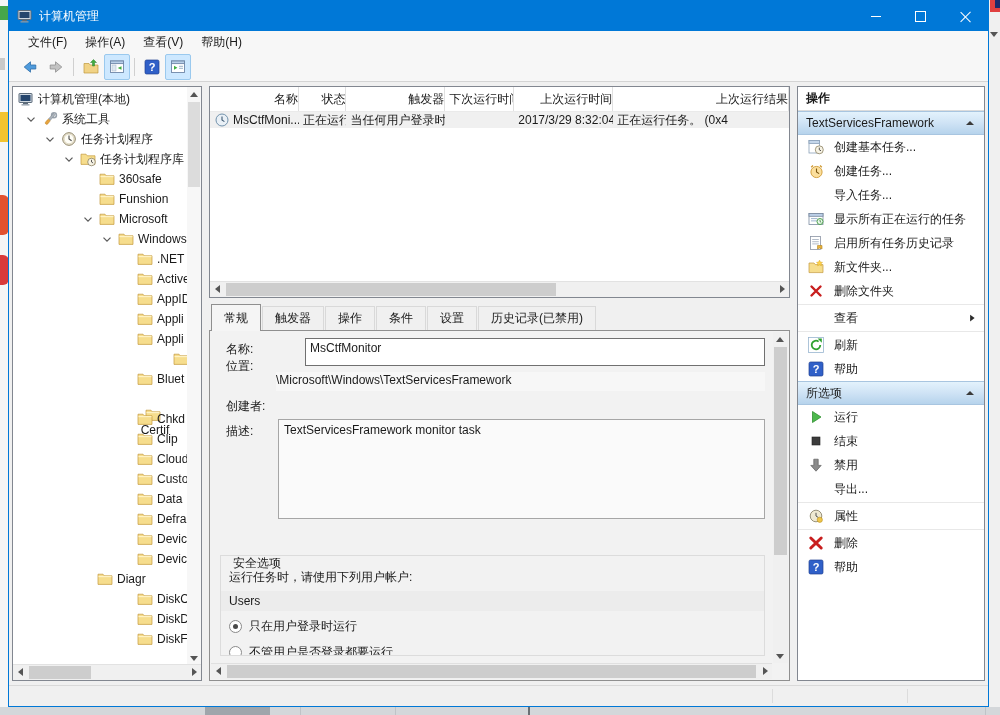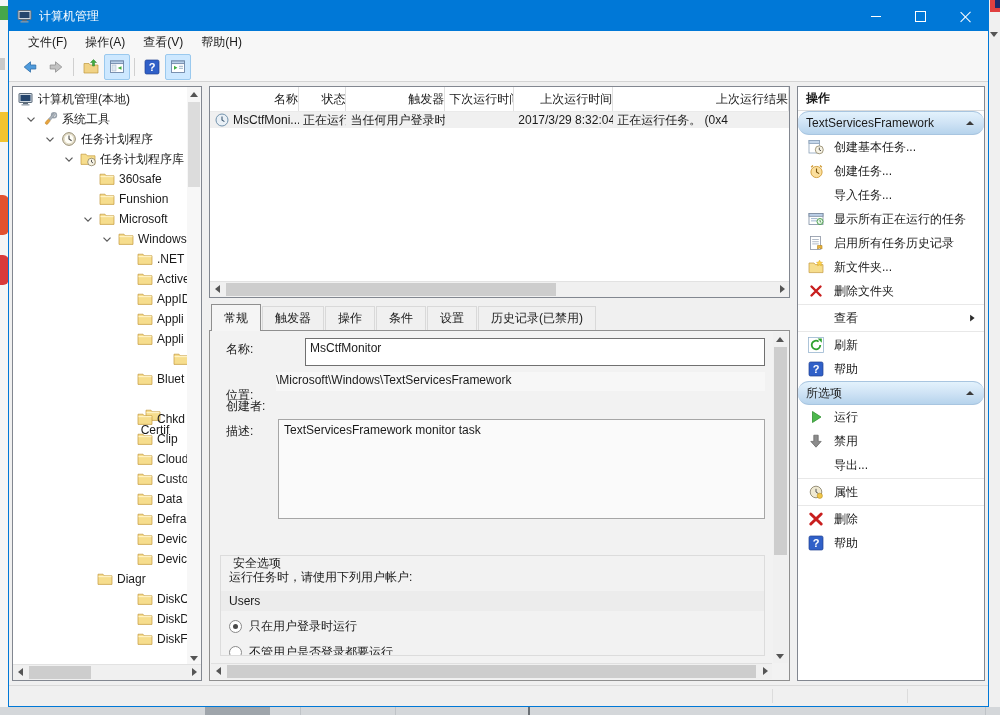--- a/index.html
+++ b/index.html
@@ -94,7 +94,7 @@
   #actions-panel{width:188px;background:#fff;border:1px solid #828790;box-sizing:border-box;overflow:hidden;}
   #actions-title{height:23px;line-height:23px;padding-left:8px;font-weight:bold;border-bottom:1px solid #dcdcdc;}
   .sec-header{height:22px;background:linear-gradient(180deg,#e3f2fc 0%,#cfe3f5 50%,#b6d3ec 100%);
-              border-top:1px solid #a8c5e0;border-bottom:1px solid #a8c5e0;display:flex;align-items:center;padding:0 6px 0 8px;border-radius:11px;}
+              border-top:1px solid #a8c5e0;border-bottom:1px solid #a8c5e0;display:flex;align-items:center;padding:0 6px 0 8px;}
   .sec-header .hdr-label{flex:1;overflow:hidden;white-space:nowrap;}
   .action-item{height:24px;display:flex;align-items:center;padding-left:10px;position:relative;}
   .action-item .lbl{margin-left:10px;white-space:nowrap;overflow:hidden;}

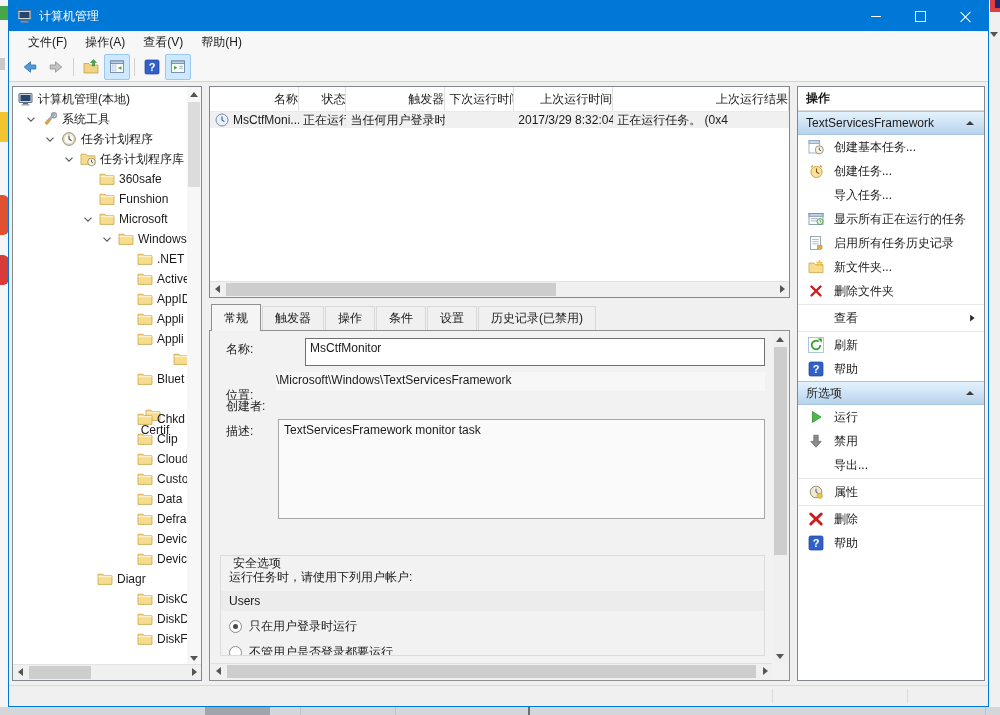--- a/index.html
+++ b/index.html
@@ -602,7 +602,7 @@
           <div id="tab-content">
             <span class="frm-label" style="top:10px;">名称:</span>
             <div id="fld-name">MsCtfMonitor</div>
-            <span class="frm-label" style="top:56px;">位置:</span>
+            <span class="frm-label" style="top:27px;">位置:</span>
             <div id="fld-location">\Microsoft\Windows\TextServicesFramework</div>
             <span class="frm-label" style="top:67px;">创建者:</span>
             <div id="fld-author"></div>

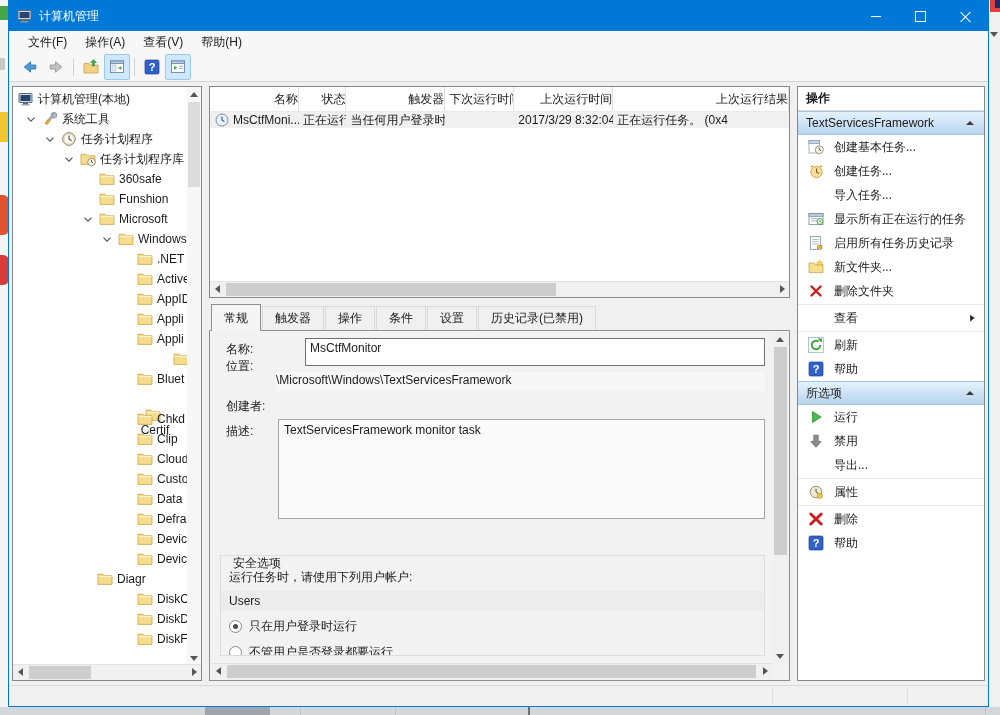--- a/index.html
+++ b/index.html
@@ -772,6 +772,14 @@
             <div class="action-item">
               <span class="ic">
                 <svg viewBox="0 0 16 16">
+                  <rect x="4" y="4" width="8" height="8" fill="#3c3c3c" stroke="#1f1f1f" stroke-width="0.6"></rect>
+                </svg>
+              </span>
+              <span class="lbl">结束</span>
+            </div>
+            <div class="action-item">
+              <span class="ic">
+                <svg viewBox="0 0 16 16">
                   <path d="M8 14.2L2.8 8.4h3V2.2h4.4v6.2h3z" fill="#8c8c8c" stroke="#5f5f5f" stroke-width="0.7"></path>
                 </svg>
               </span>

